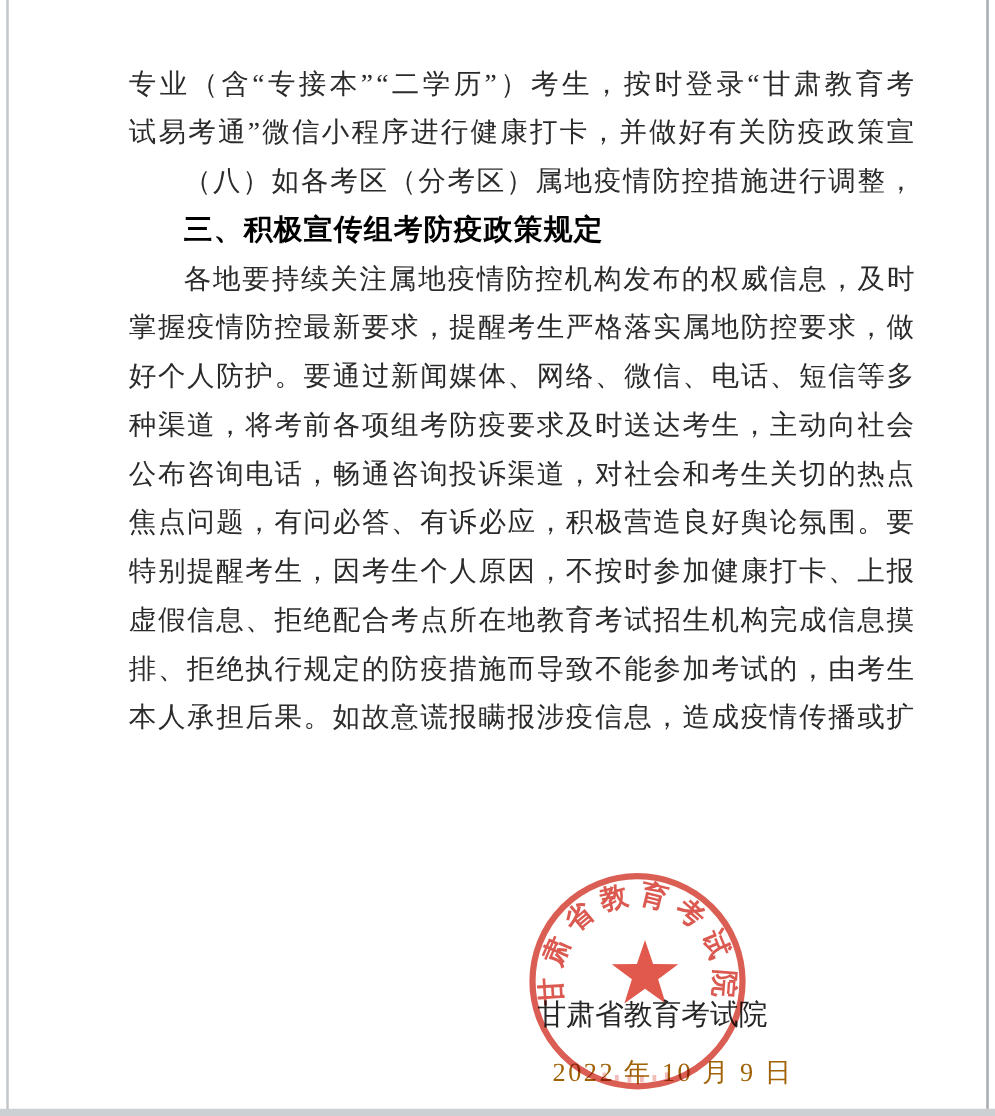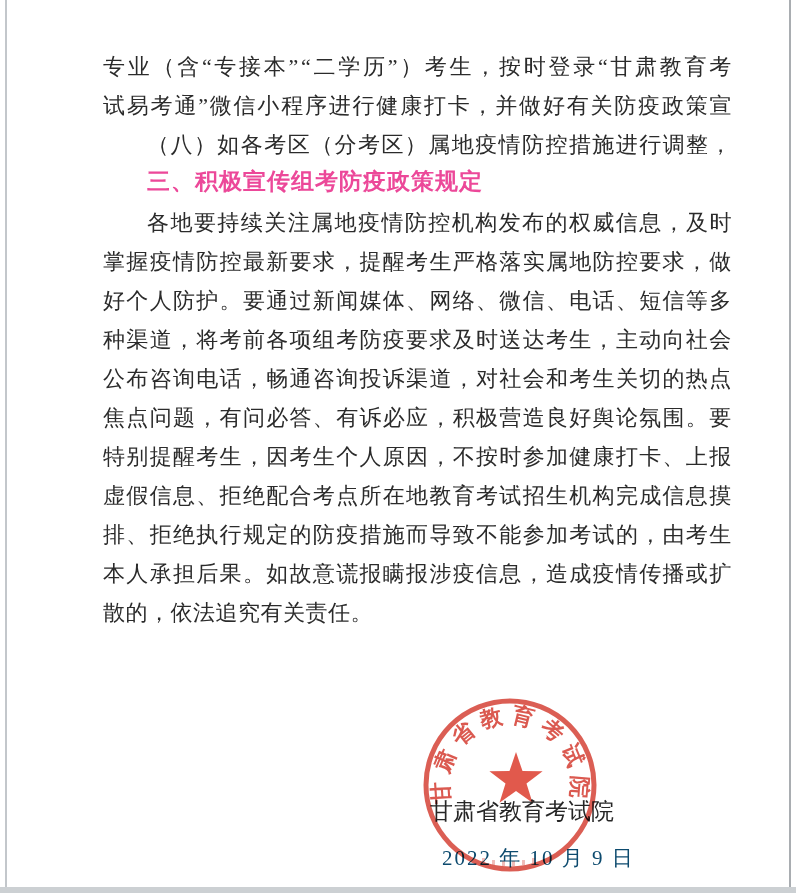--- a/index.html
+++ b/index.html
@@ -27,8 +27,8 @@
   }
   .line.indent{padding-left:44px;}
   .line.bold{
-    font-weight:bold;color:#ec4899;
-    font-family:Liberation Mono, monospace;
+    font-weight:bold;color:#000000;
+    font-family:Liberation Sans, sans-serif;
     font-size:23px;letter-spacing:1px;
   }
   

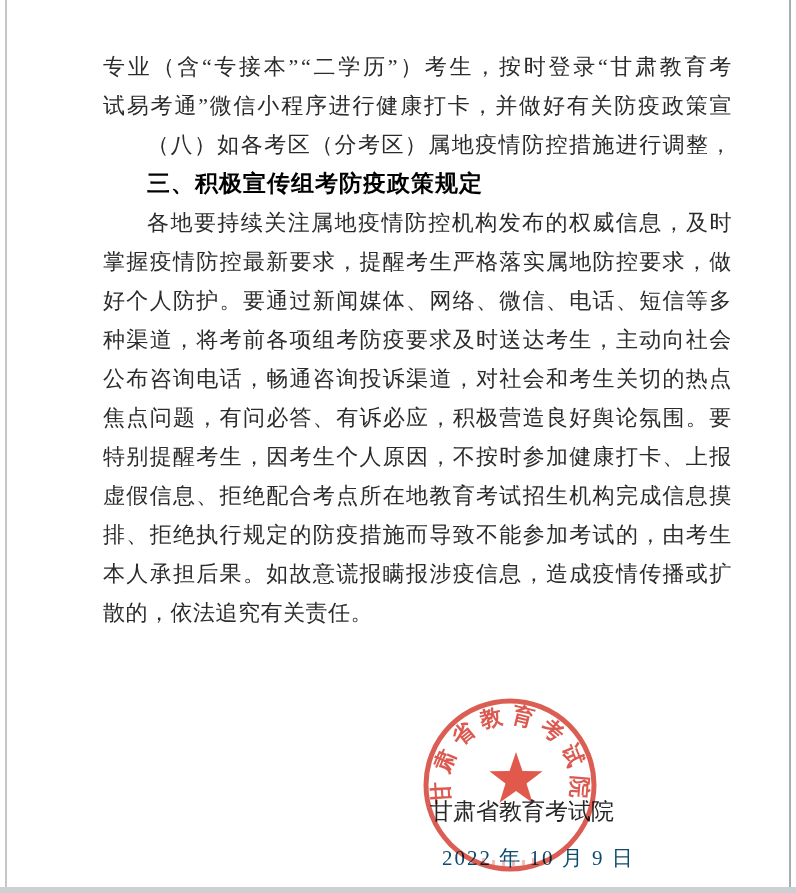--- a/index.html
+++ b/index.html
@@ -455,7 +455,6 @@
         <span>扩</span>
       </div>
 
-      <div class="line">散的，依法追究有关责任。</div>
     </div>
 
   <div class="signature char-spread">

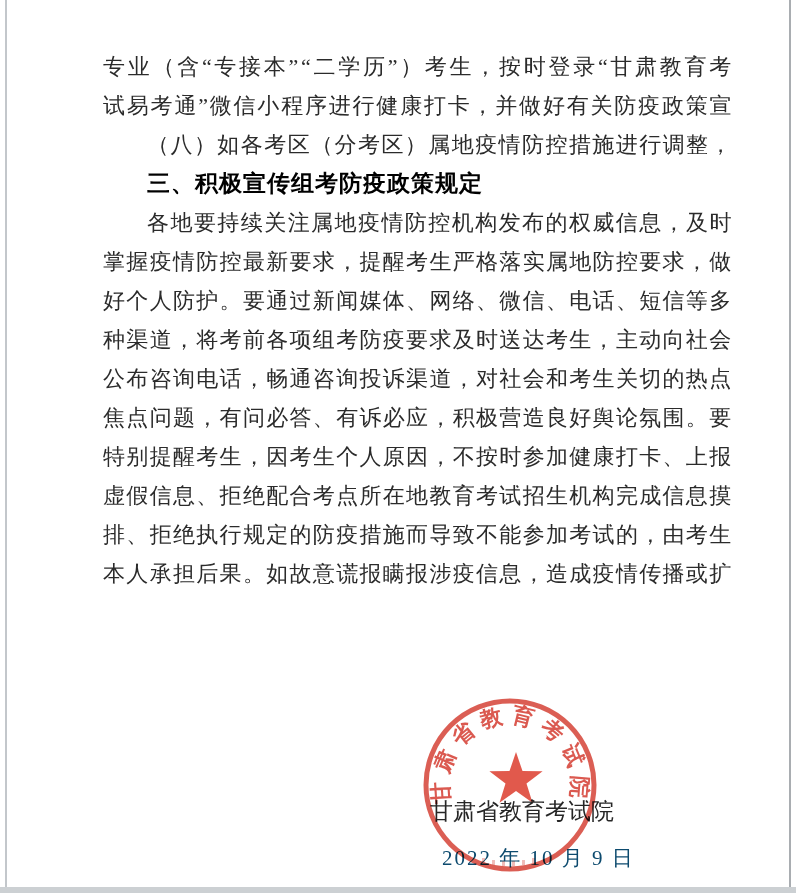--- a/index.html
+++ b/index.html
@@ -42,7 +42,7 @@
   }
   .date{
     position:absolute;left:442px;top:843px;height:30px;
-    font-size:21px;color:#0c4a6e;line-height:30px;letter-spacing:2px;
+    font-size:21px;color:#a16207;line-height:30px;letter-spacing:2px;
   }
   .seal{
     position:absolute;left:420px;top:695px;width:180px;height:180px;

